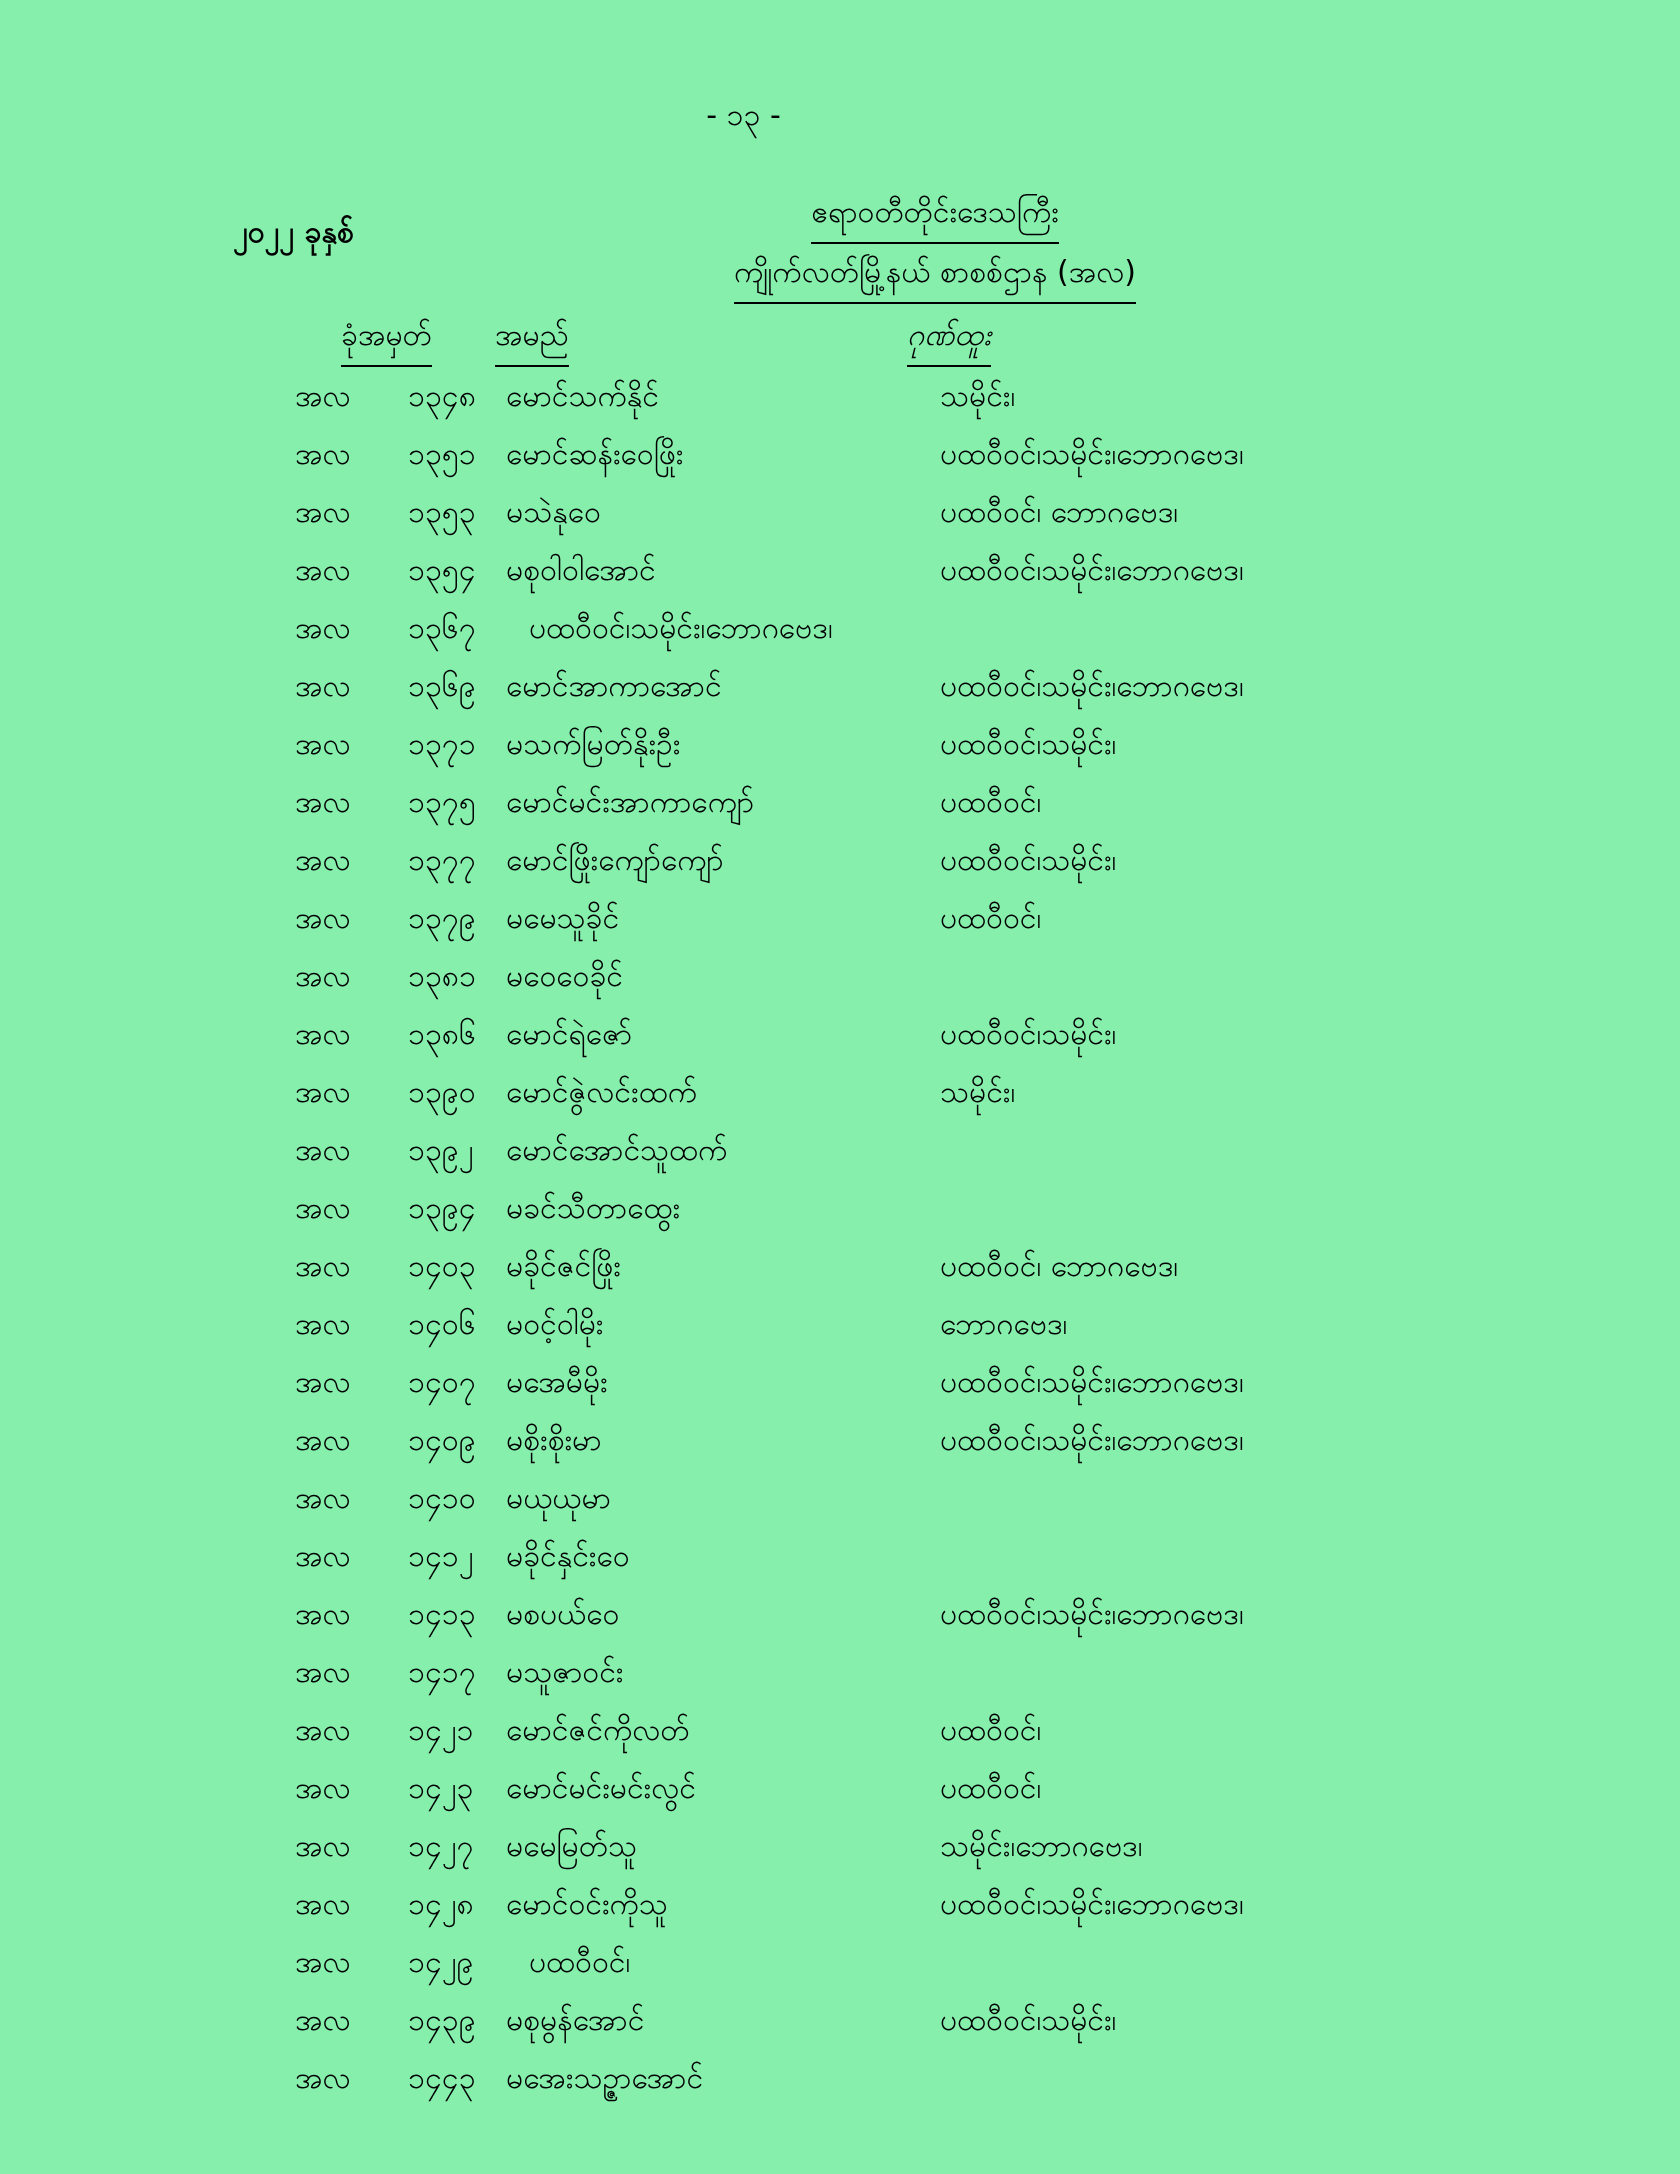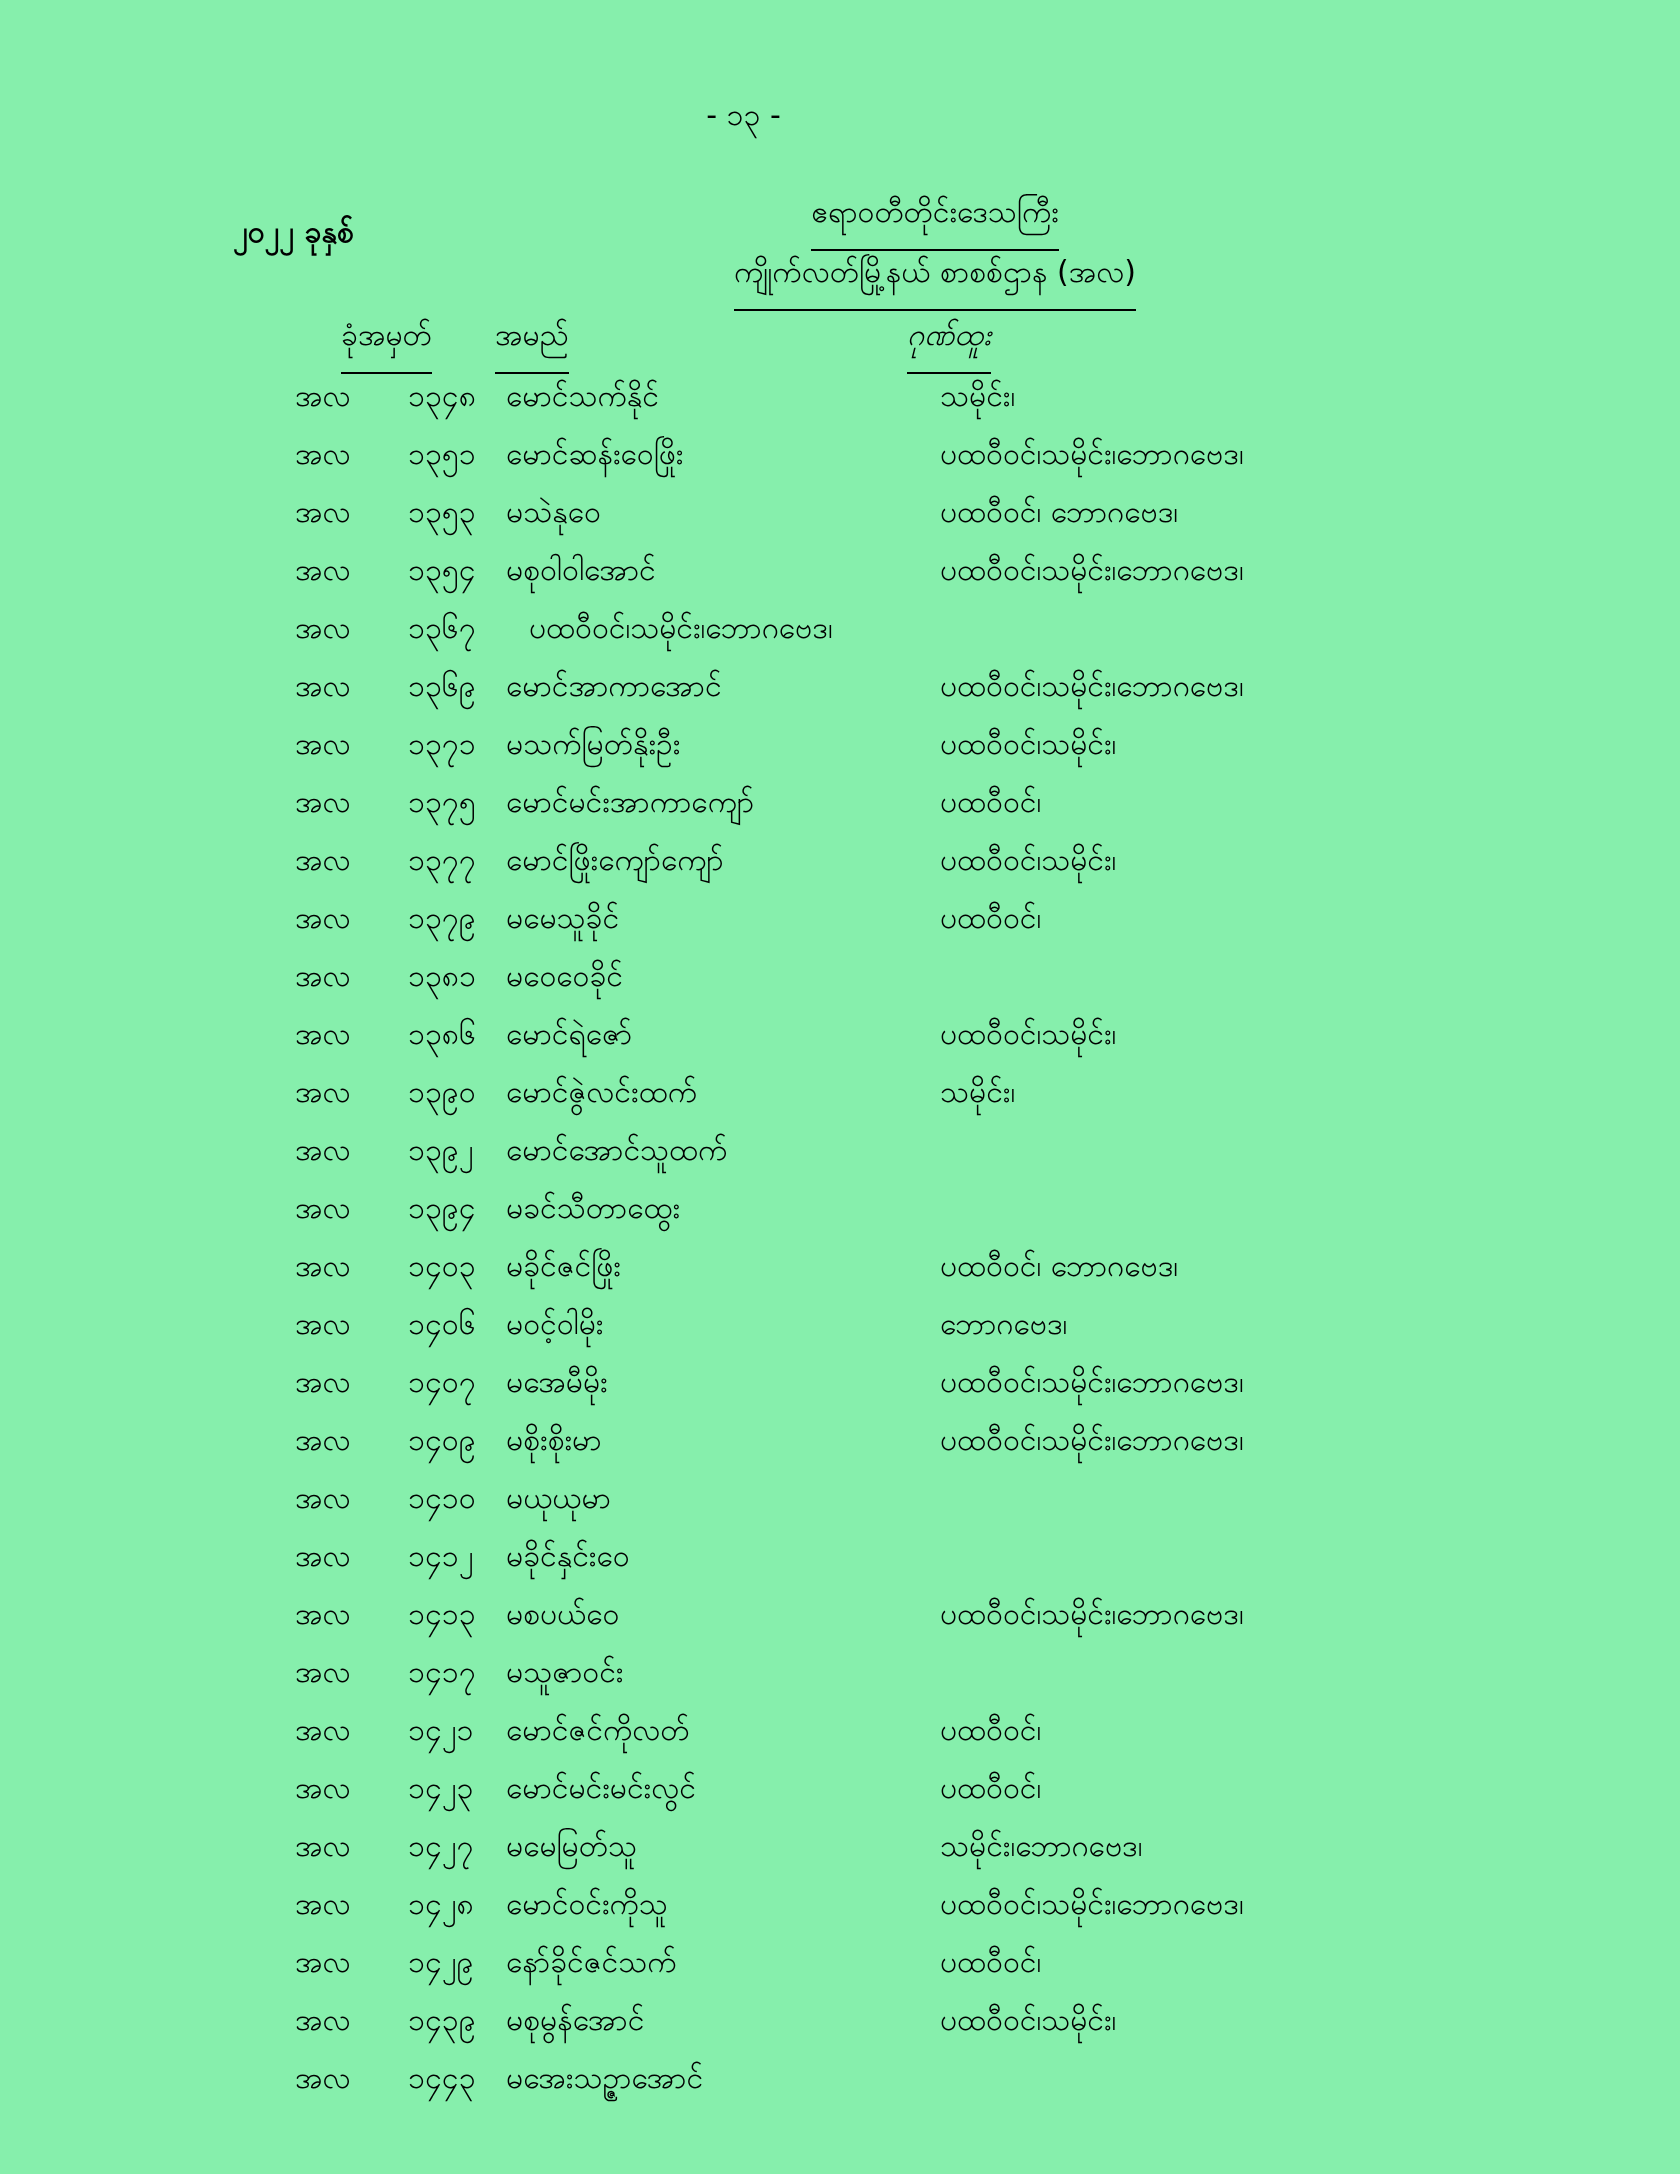--- a/index.html
+++ b/index.html
@@ -14,7 +14,7 @@
   .u {
     display:inline-block;
     border-bottom:2.7px solid #000000;
-    padding-bottom:18px;
+    padding-bottom:11px;
     line-height:1.25;
   }
   .page-number {

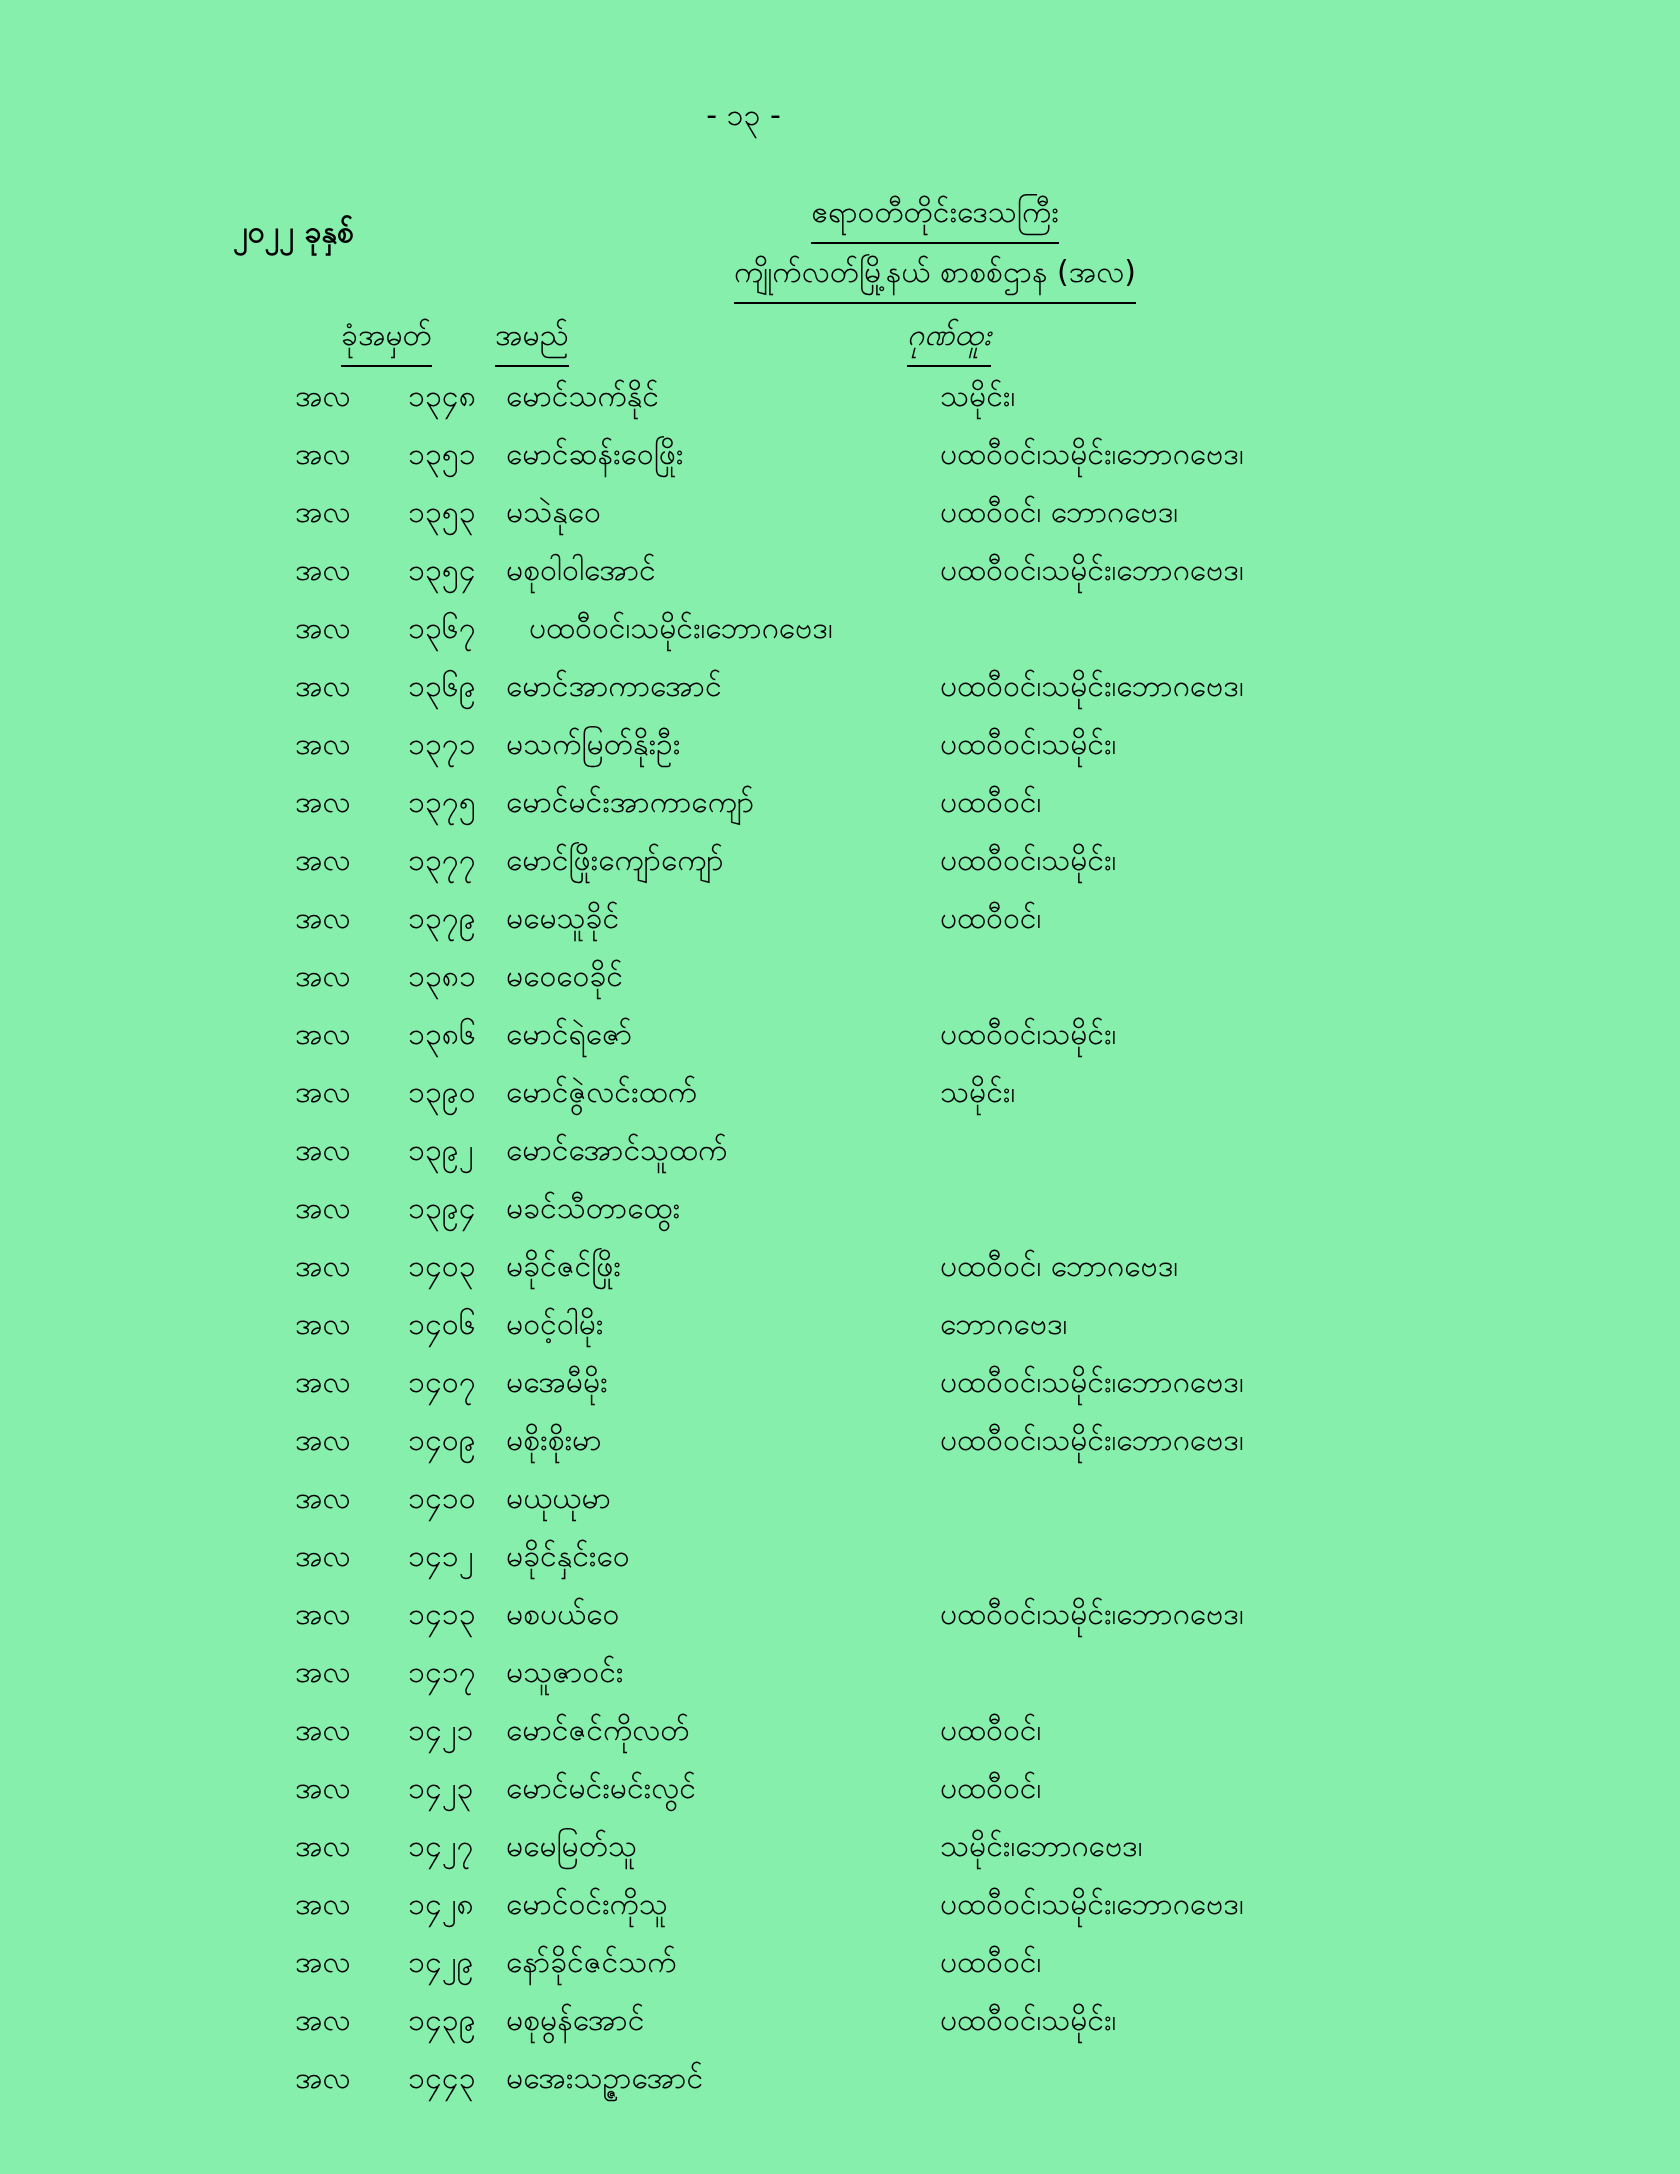--- a/index.html
+++ b/index.html
@@ -263,7 +263,6 @@
       <div class="row">
         <span class="c-series">အလ</span>
         <span class="c-roll">၁၄၂၉</span>
-        <span class="c-name">နော်ခိုင်ဇင်သက်</span>
         <span class="c-honors">ပထဝီဝင်၊</span>
       </div>
 

